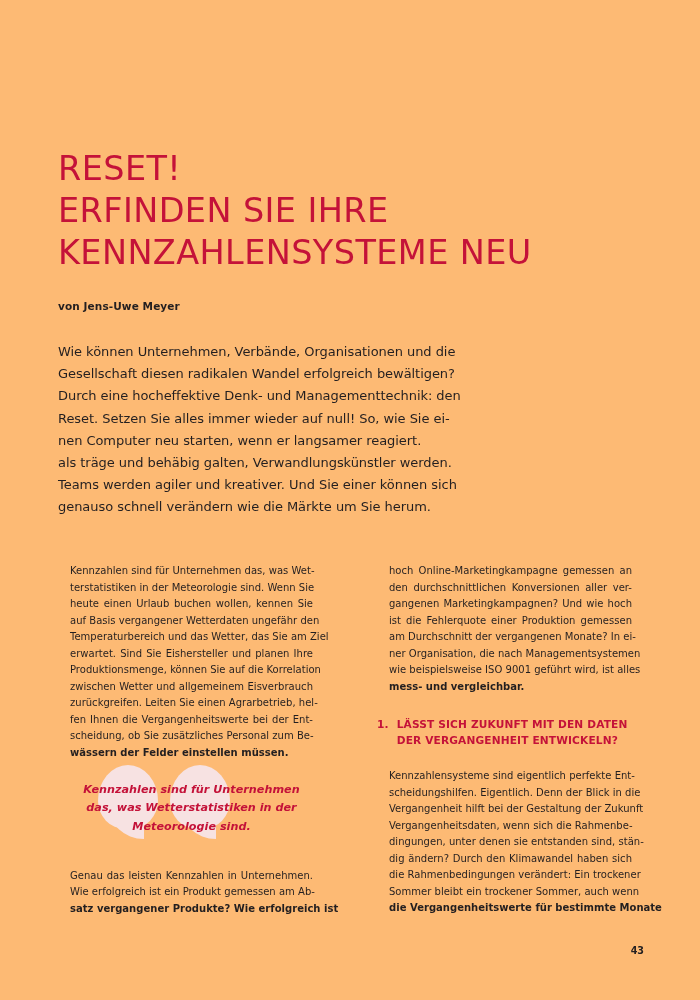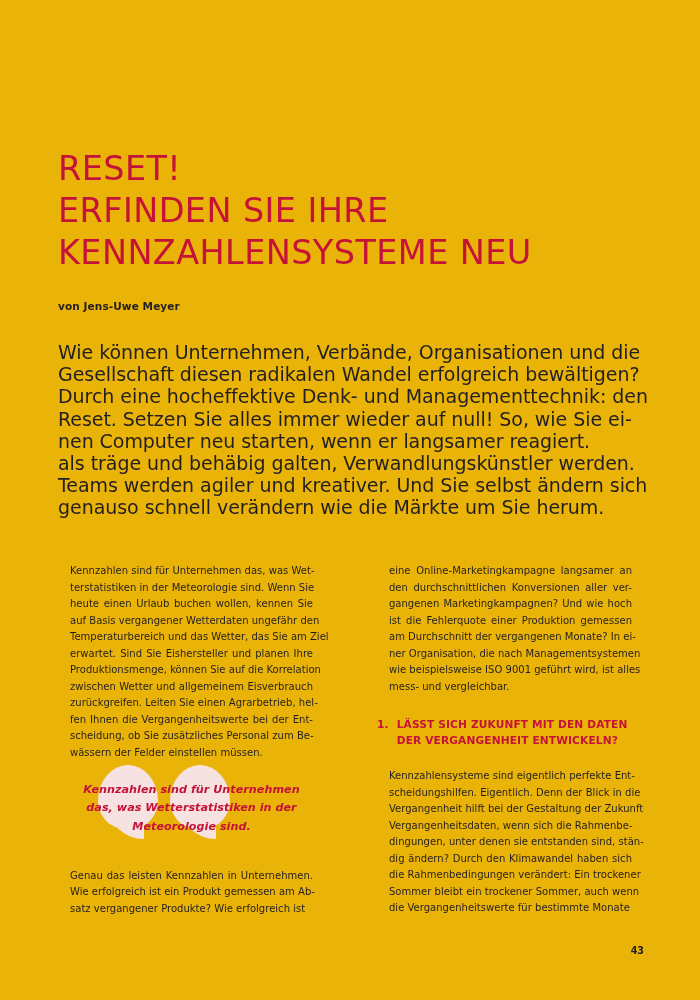--- a/index.html
+++ b/index.html
@@ -23,7 +23,7 @@
     inset: 0;
     width: 700px;
     height: 1000px;
-    background: #eab308;
+    background: #fdba74;
   }
 
   

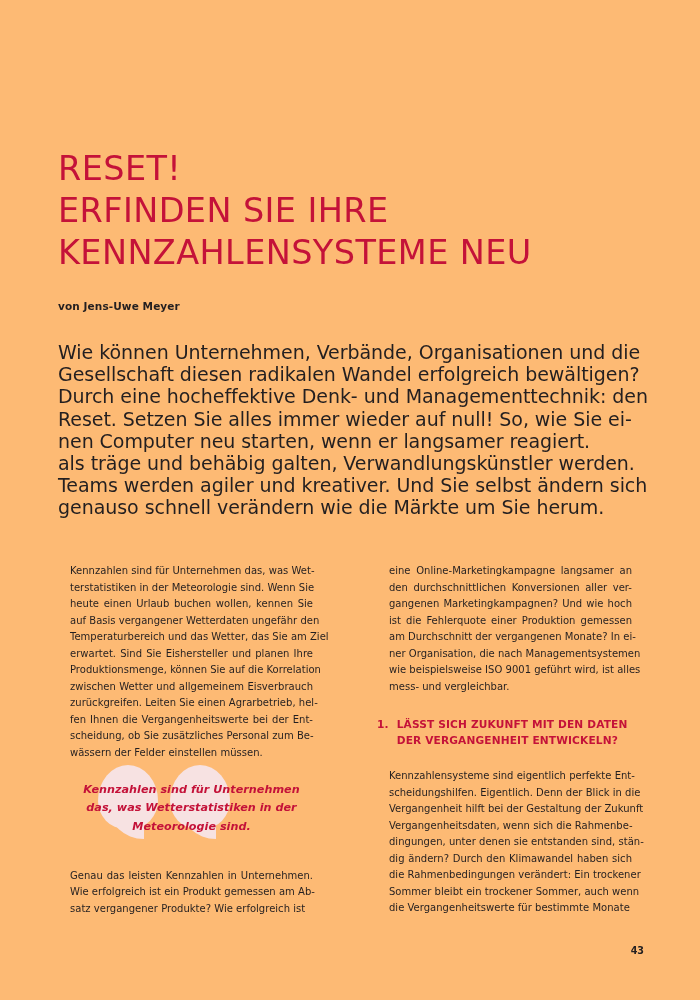--- a/index.html
+++ b/index.html
@@ -59,7 +59,7 @@
     left: 58px;
     top: 341px;
     width: 452px;
-    font-size: 19px;
+    font-size: 13px;
     line-height: 22.2px;
     color: #231f20;
     text-align: left;

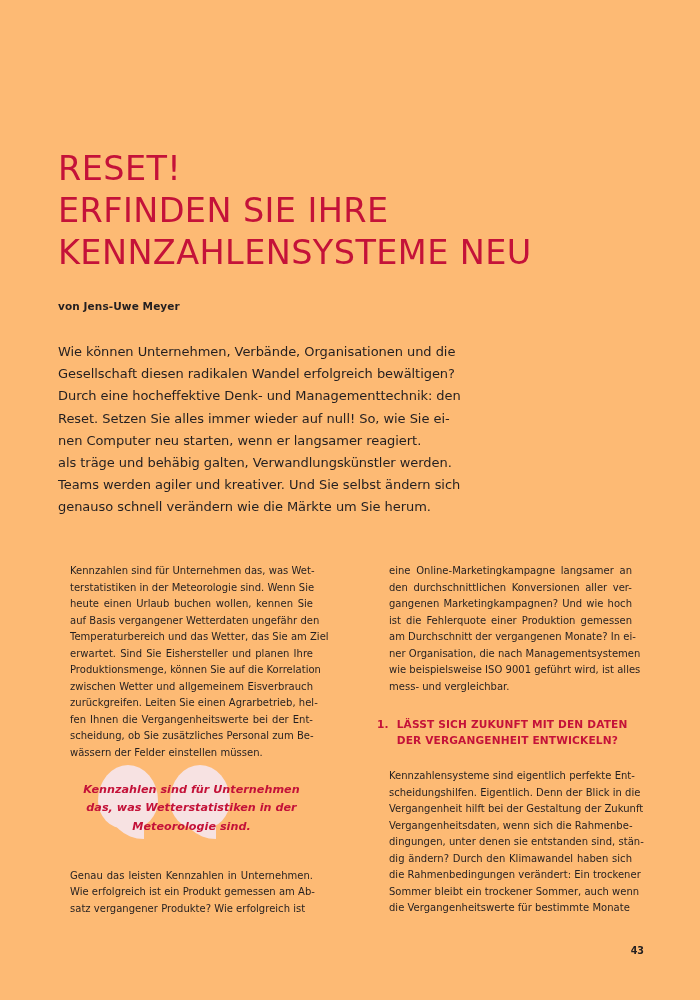--- a/index.html
+++ b/index.html
@@ -195,7 +195,7 @@
       <span class="ln">Reset. Setzen Sie alles immer wieder auf null! So, wie Sie ei-</span>
       <span class="ln">nen Computer neu starten, wenn er langsamer reagiert.</span>
       <span class="ln">als träge und behäbig galten, Verwandlungskünstler werden.</span>
-      <span class="ln">Teams werden agiler und kreativer. Und Sie selbst ändern sich</span>
+      <span class="ln">Teams werden agiler und kreativer. Und Sie einer können sich</span>
       <span class="ln last">genauso schnell verändern wie die Märkte um Sie herum.</span>
     </div>
 

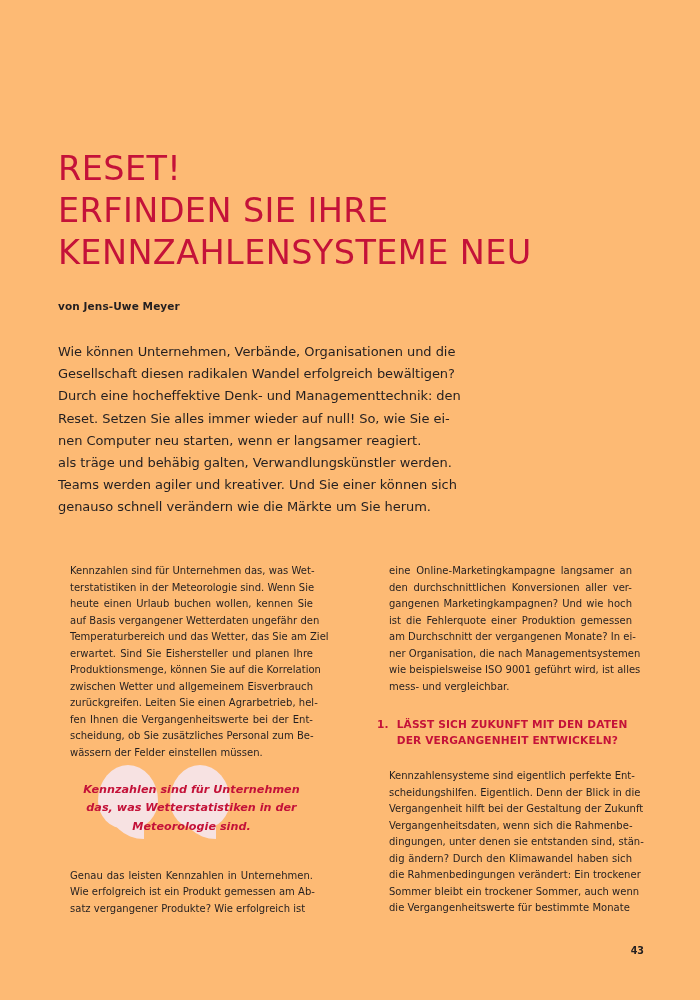--- a/index.html
+++ b/index.html
@@ -242,7 +242,7 @@
     <div class="col col-right">
 
       <p class="bodytext" id="rp1">
-          <span class="ln">eine Online-Marketingkampagne langsamer an</span>
+          <span class="ln">hoch Online-Marketingkampagne gemessen an</span>
           <span class="ln">den durchschnittlichen Konversionen aller ver-</span>
           <span class="ln">gangenen Marketingkampagnen? Und wie hoch</span>
           <span class="ln">ist die Fehlerquote einer Produktion gemessen</span>

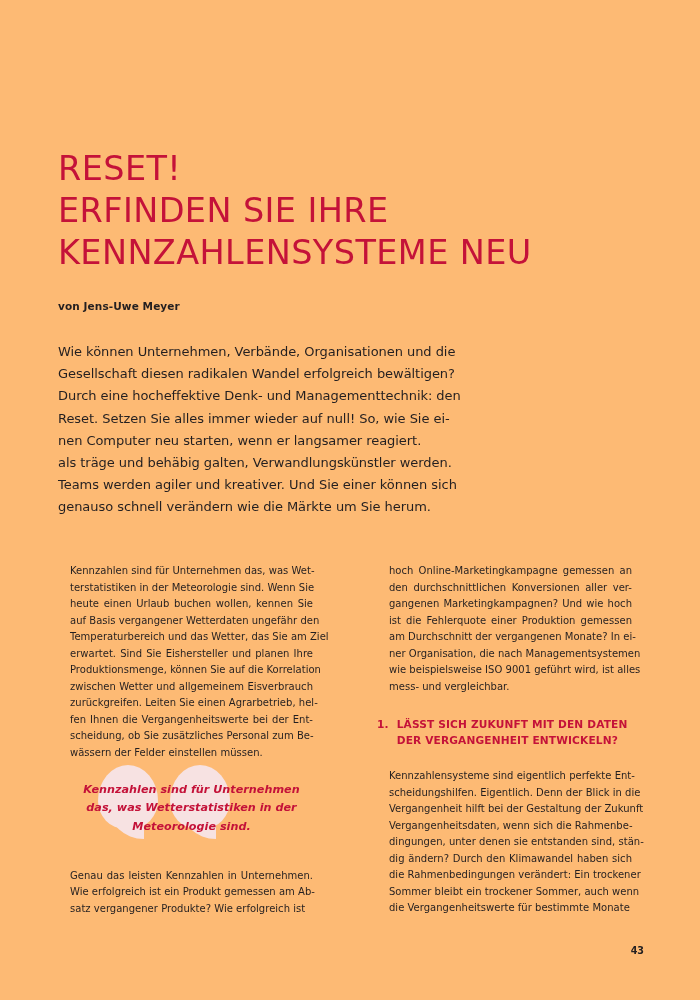--- a/index.html
+++ b/index.html
@@ -99,6 +99,7 @@
   }
   .bodytext .ln.last {
     text-align-last: left;
+    font-weight: bold;
   }
 
   

